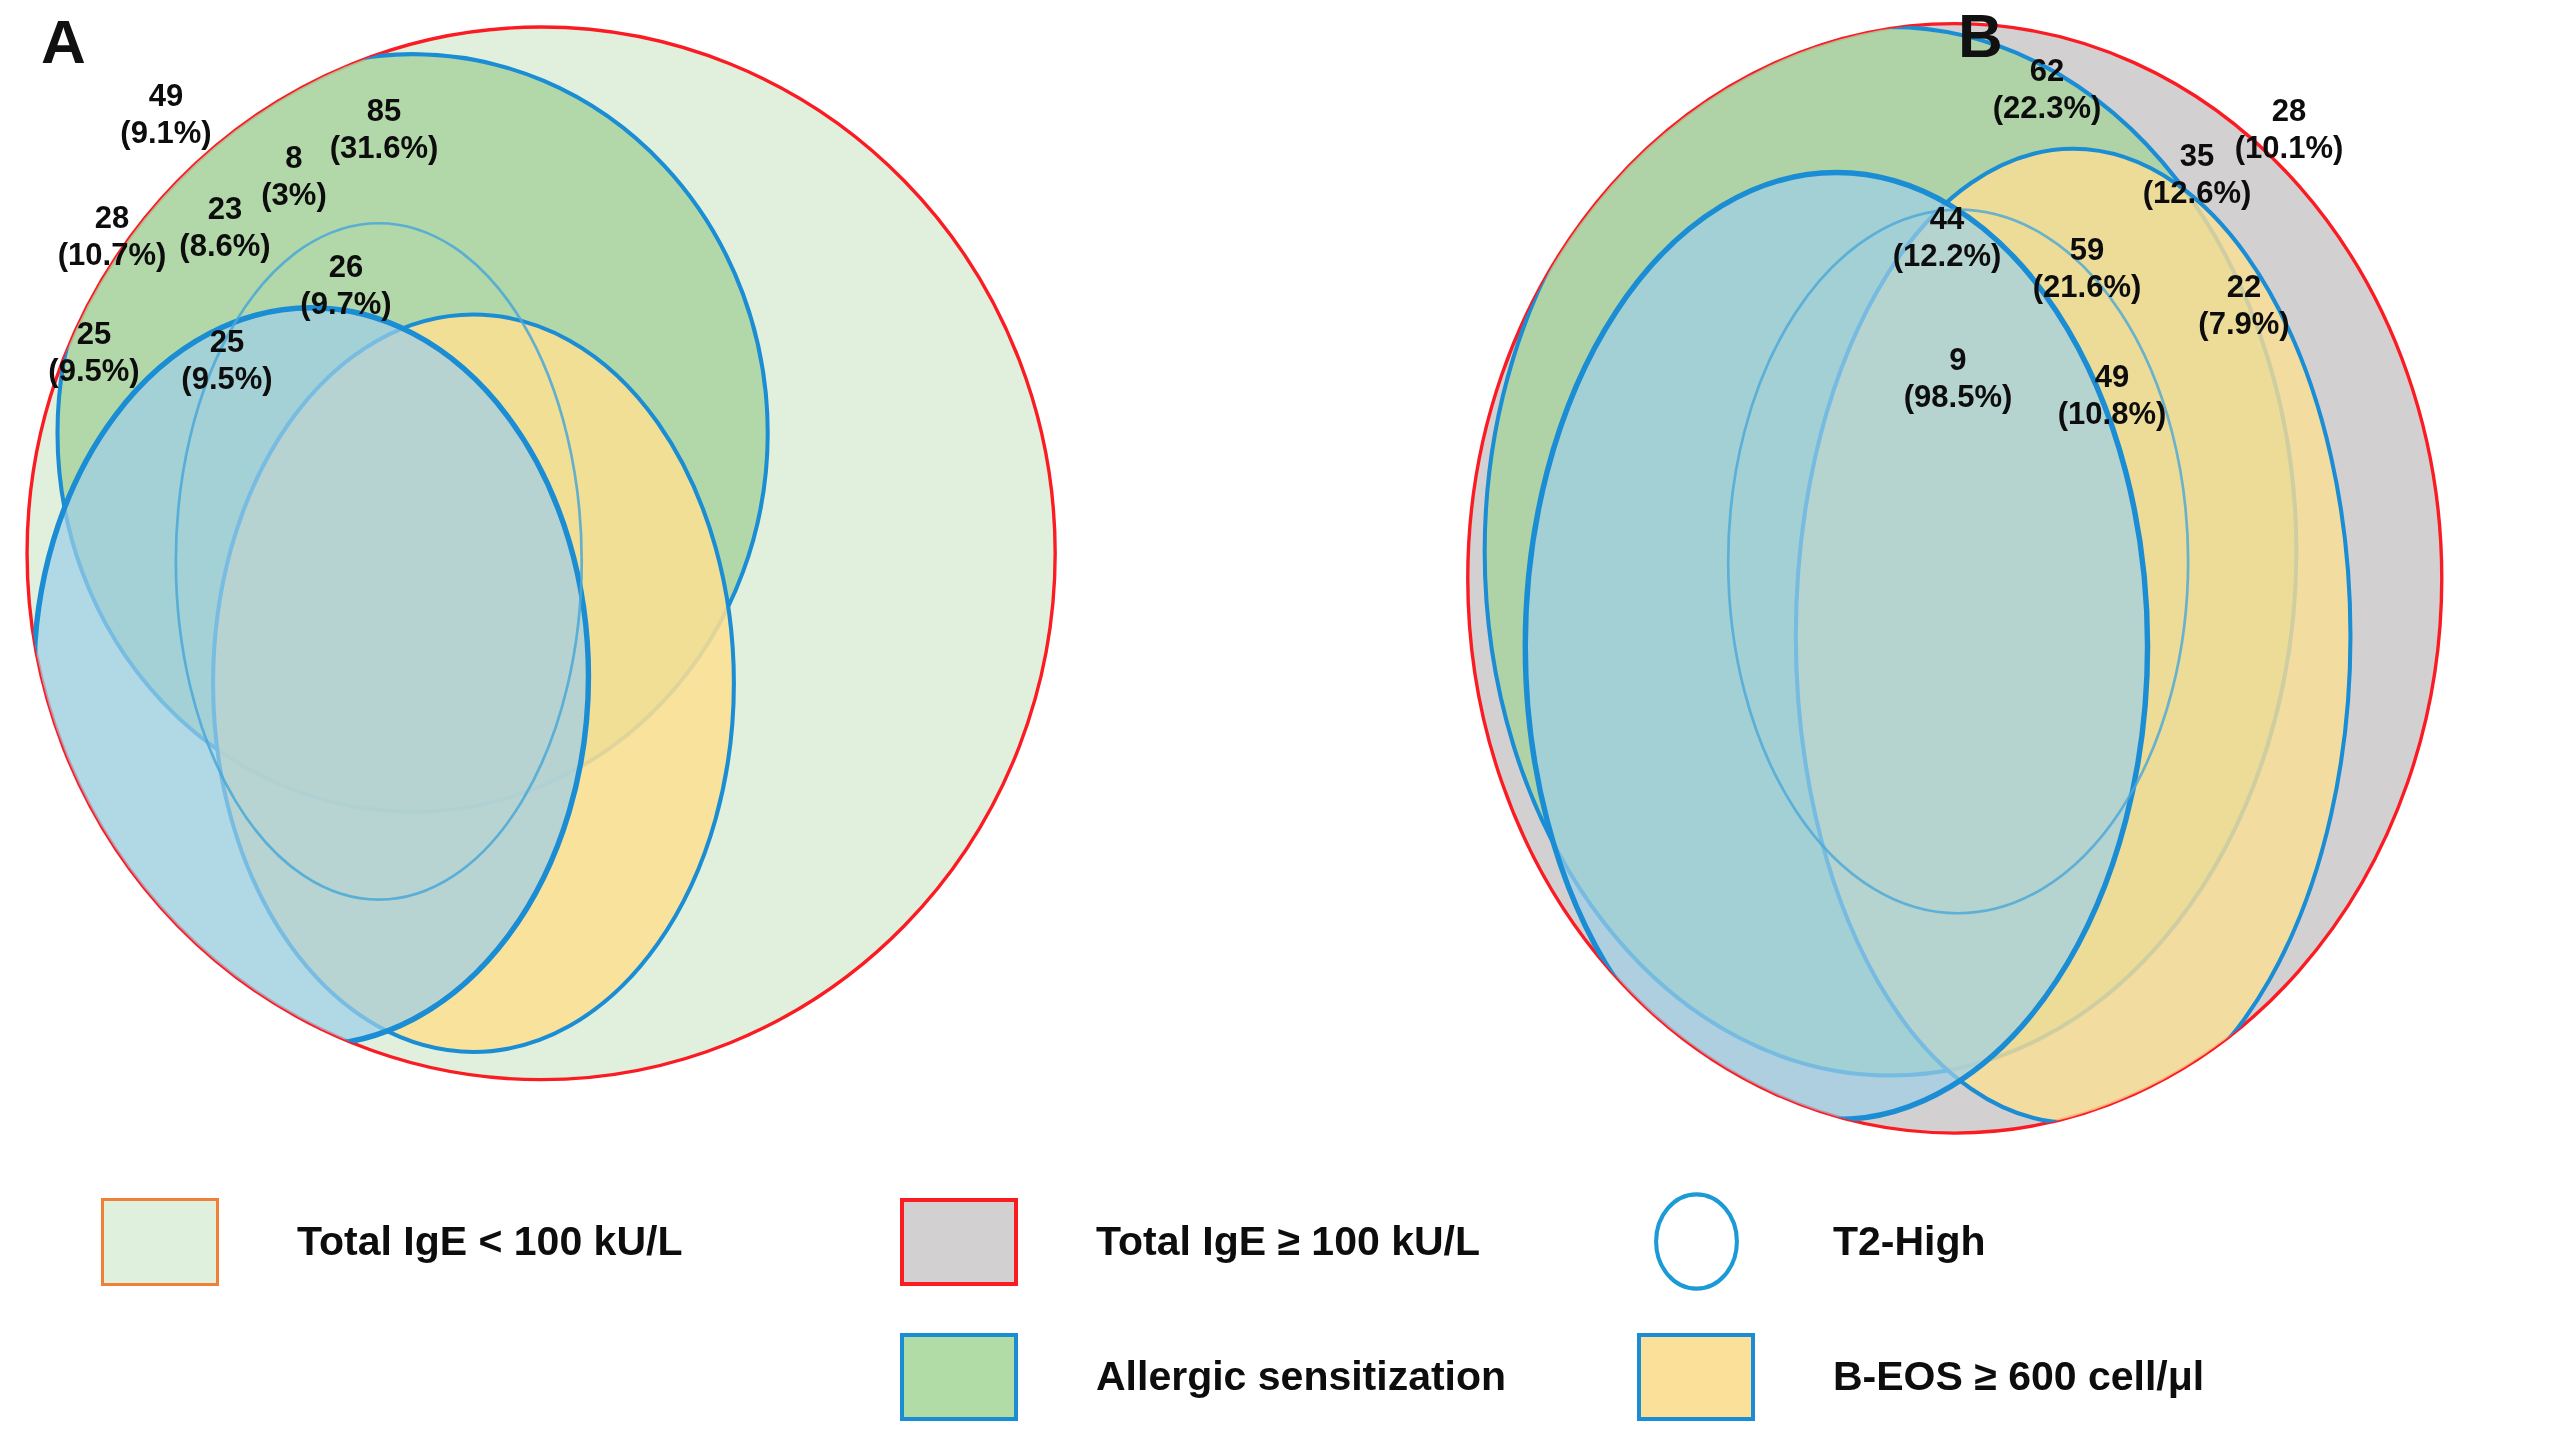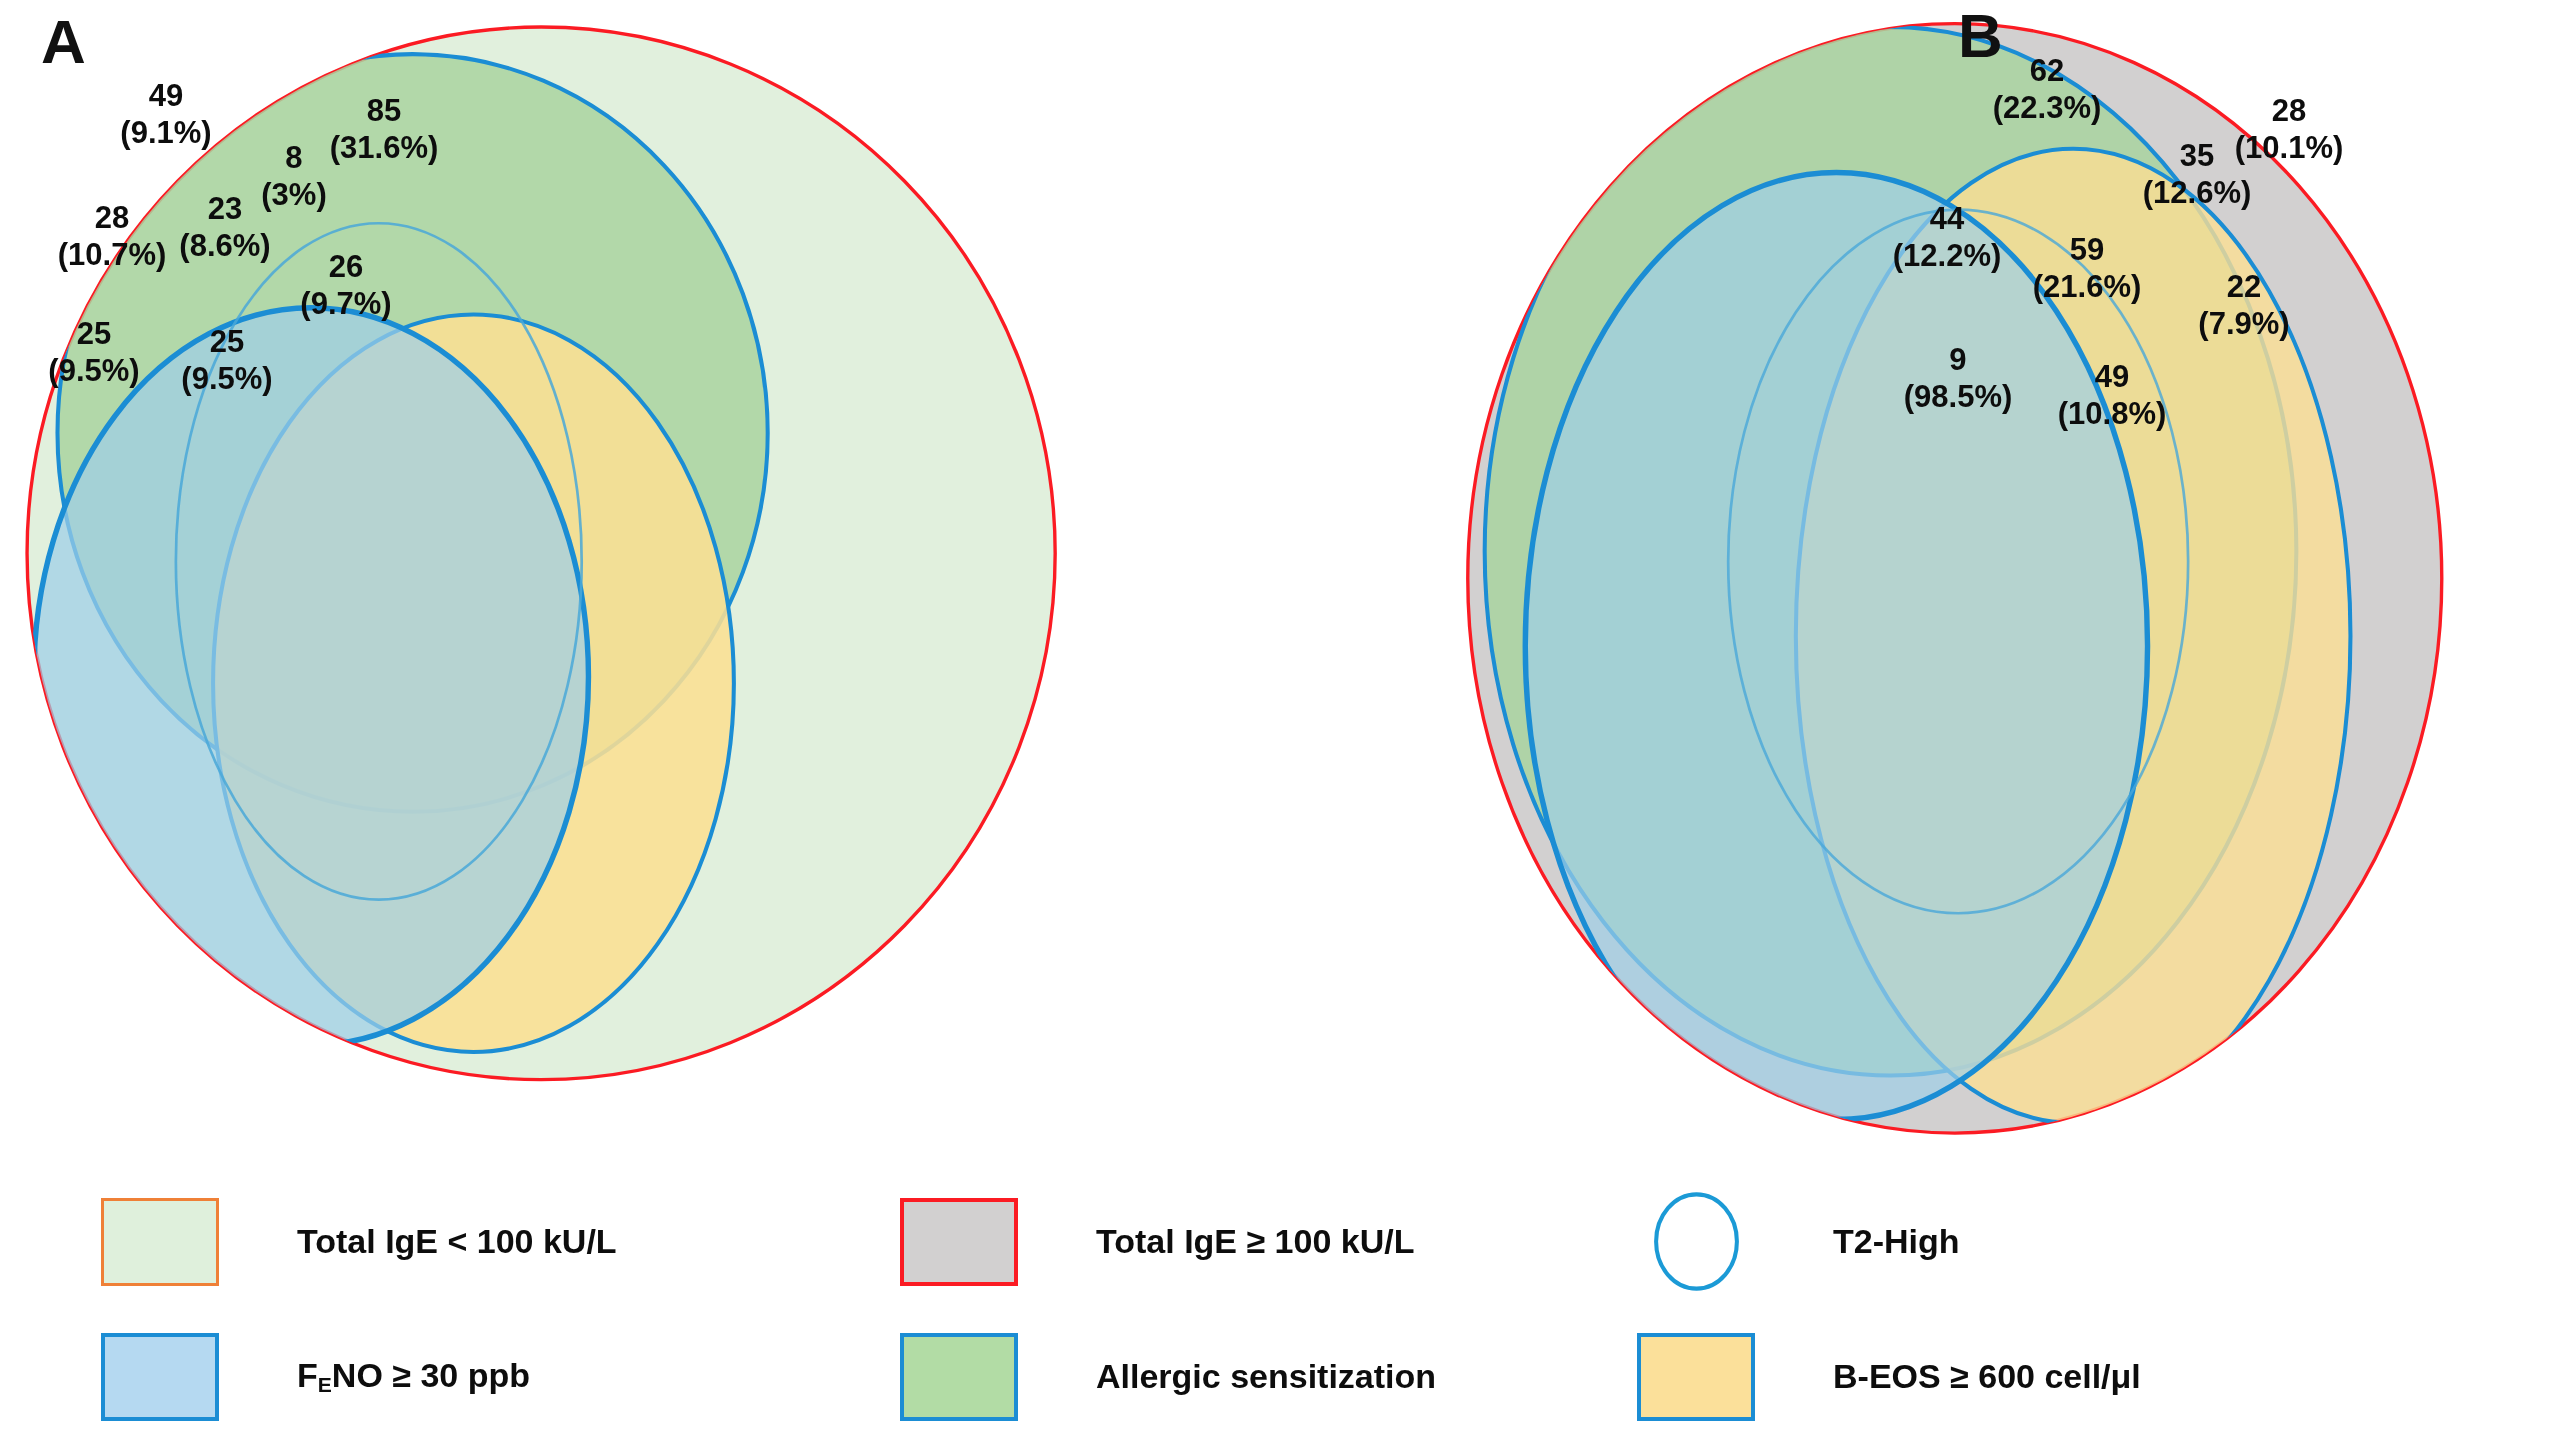--- a/index.html
+++ b/index.html
@@ -44,7 +44,7 @@
     display:flex;align-items:center;justify-content:center;
   }
   .legend-label{
-    margin-left:78px;font-weight:bold;font-size:34px;
+    margin-left:78px;font-weight:bold;font-size:41px;
     font-family:"Liberation Sans",sans-serif;color:#0d0d0d;white-space:nowrap;
   }
   .legend-label sub{font-size:0.62em;vertical-align:-0.22em;font-weight:bold;}

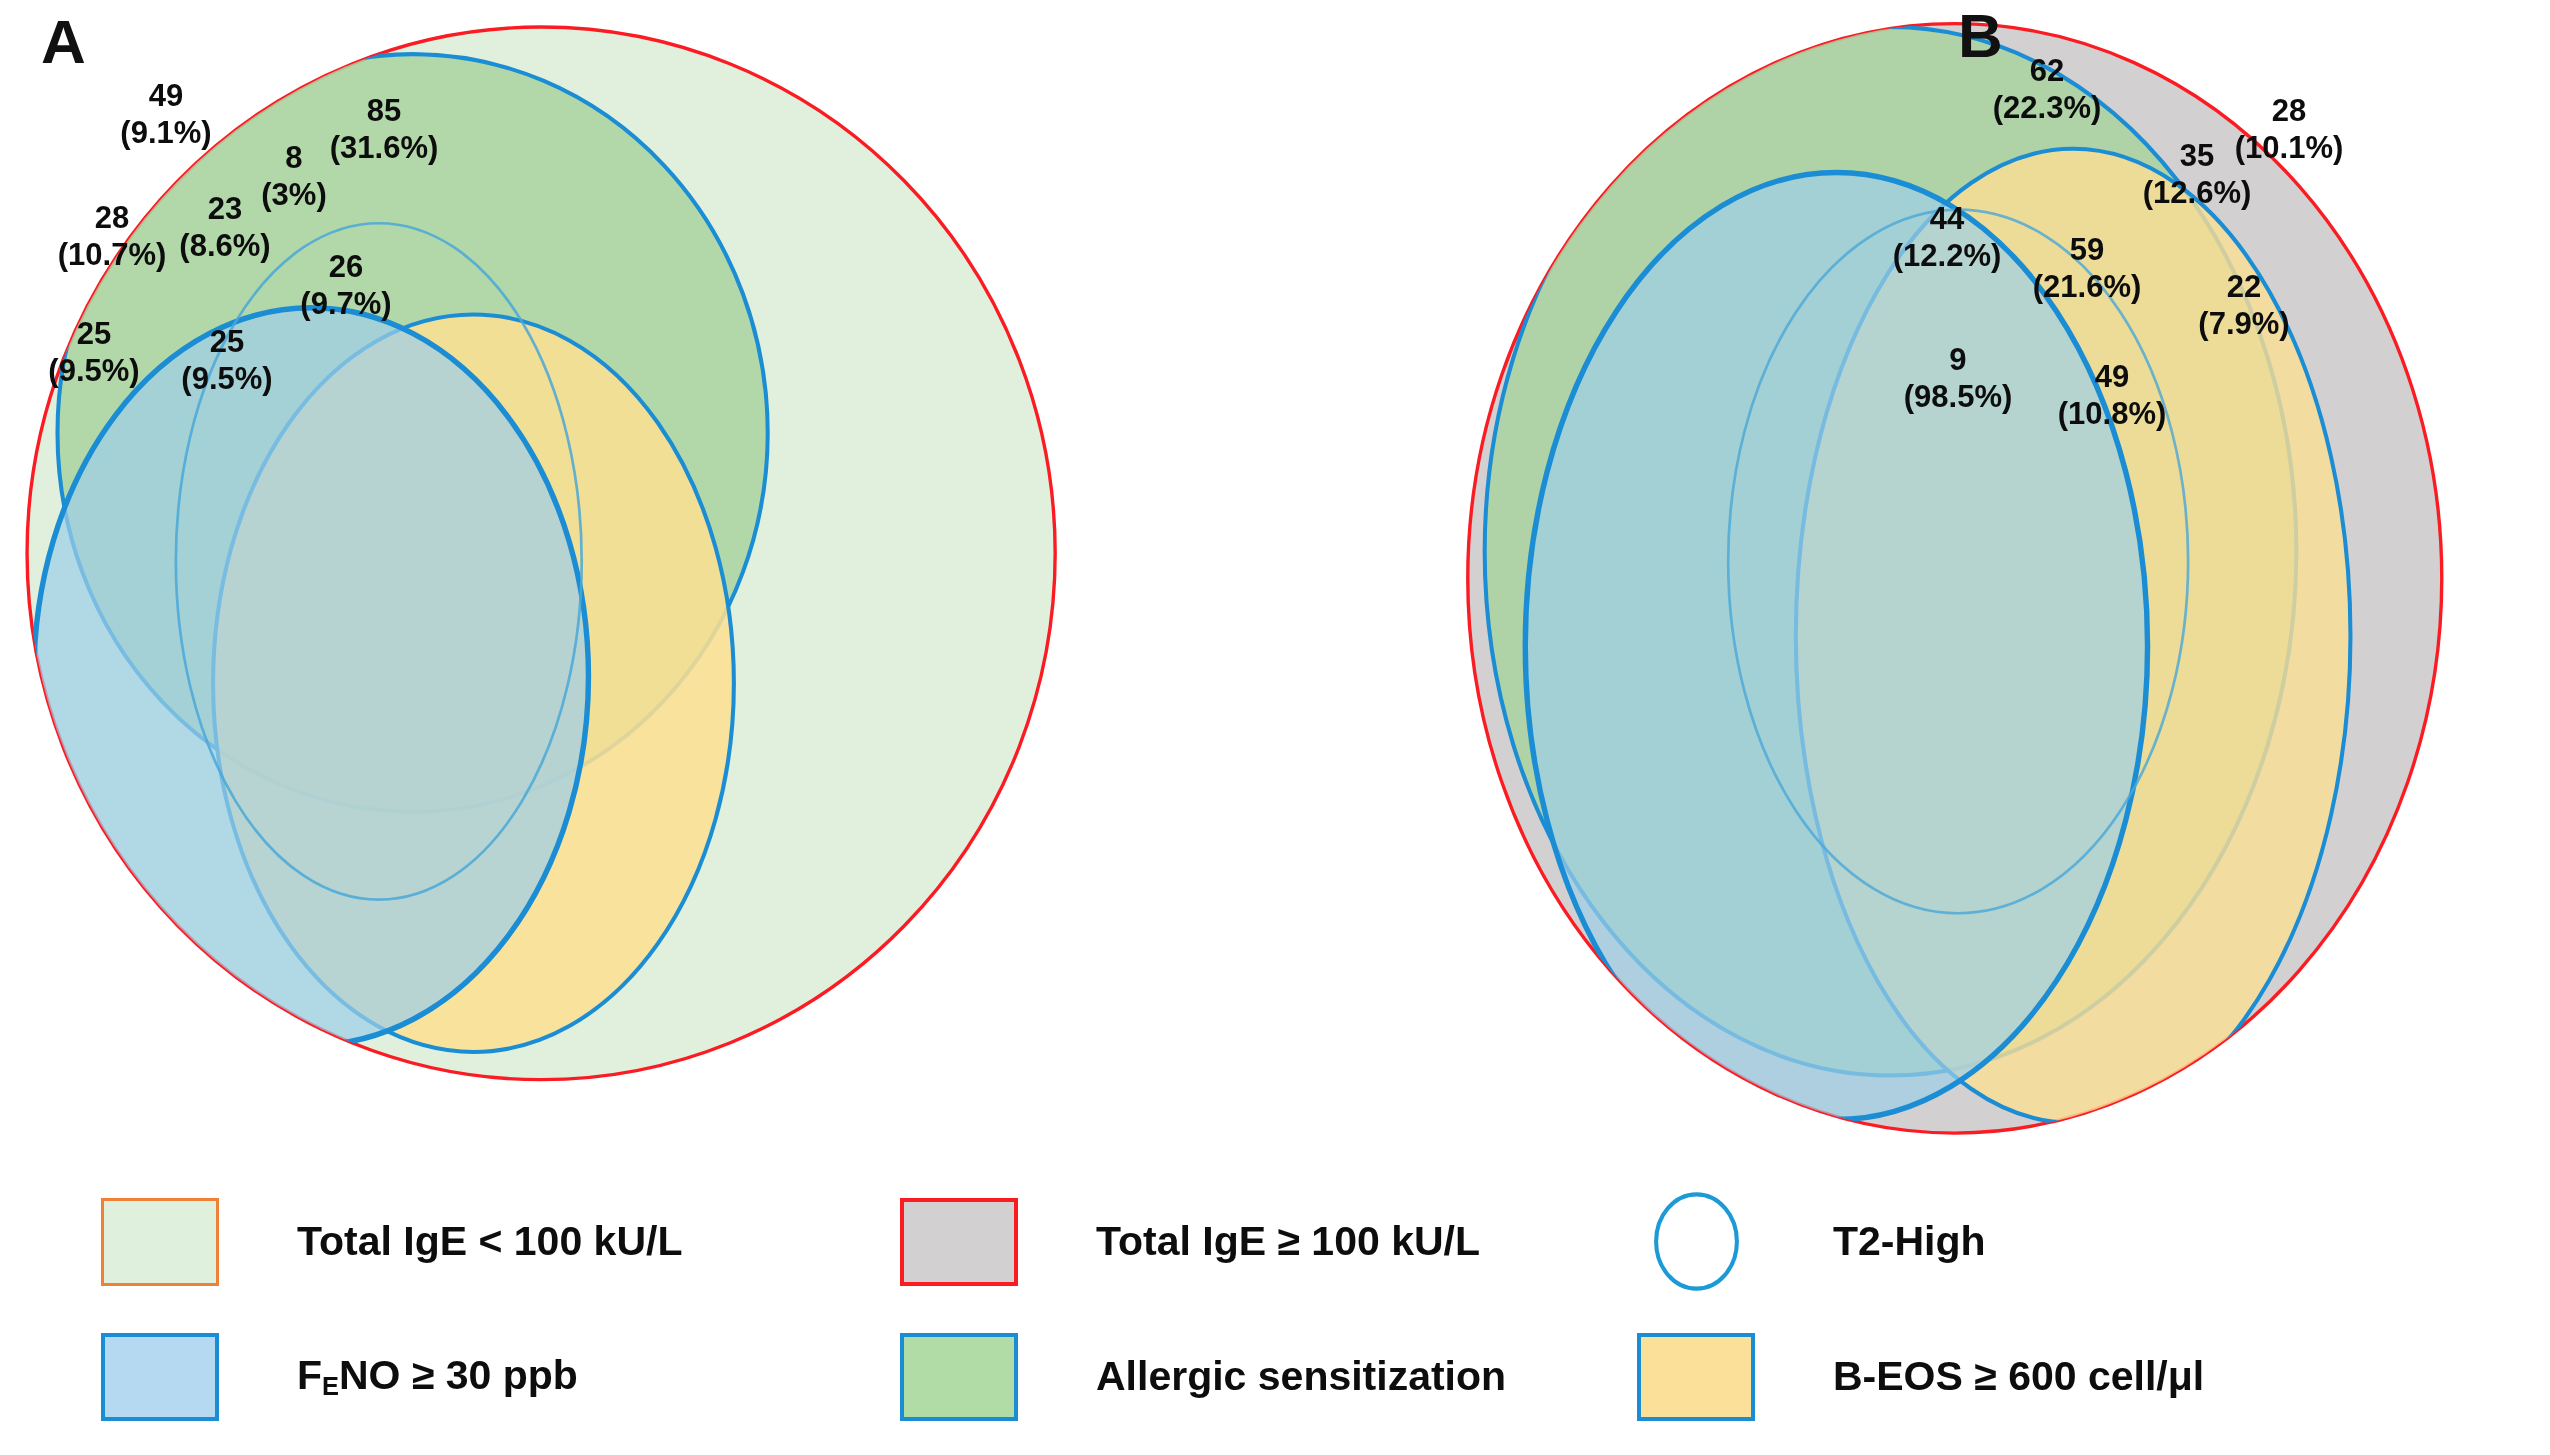--- a/index.html
+++ b/index.html
@@ -193,10 +193,6 @@
     </div>
 
     <div class="legend-row r2">
-      <div class="legend-item c1">
-        <div class="swatch feno"></div>
-        <div class="legend-label" id="feno-label">F<sub>E</sub>NO ≥ 30 ppb</div>
-      </div>
       <div class="legend-item c2">
         <div class="swatch allerg"></div>
         <div class="legend-label">Allergic sensitization</div>

